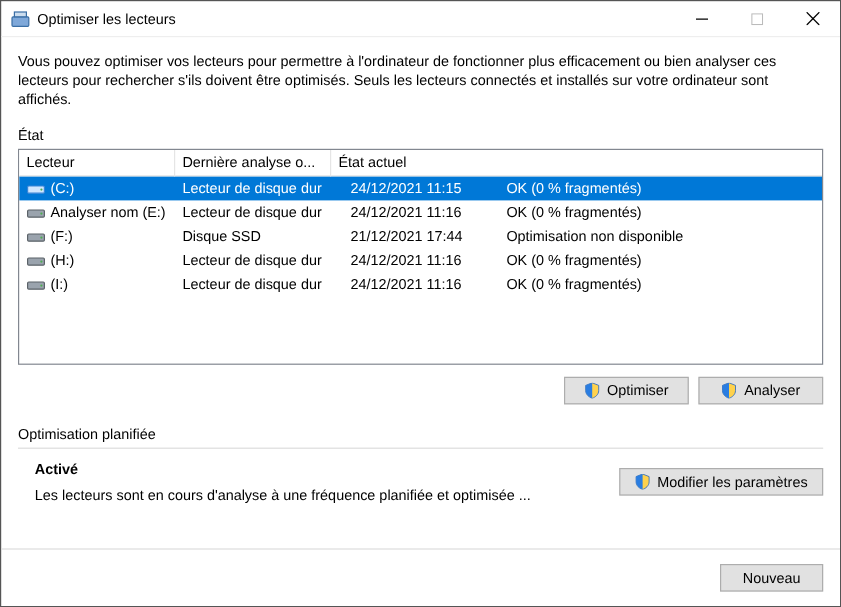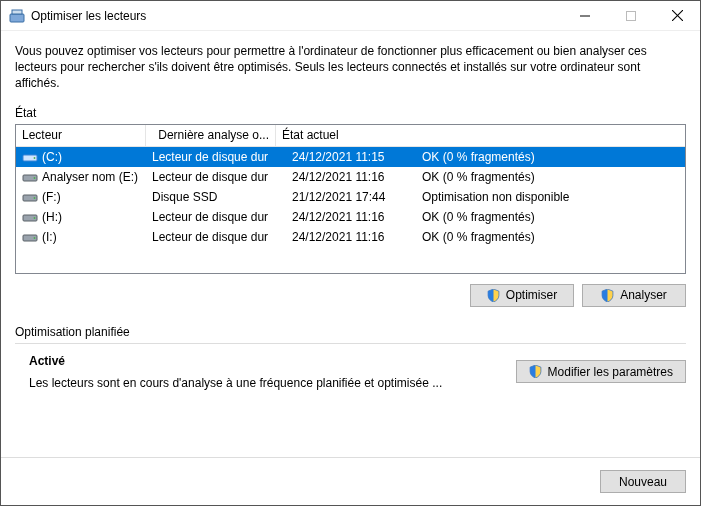--- a/index.html
+++ b/index.html
@@ -54,7 +54,7 @@
   .listbox {
     border: 1px solid #828790;
     margin-bottom: 10px;
-    height: 150px;
+    height: 180px;
     overflow: hidden;
   }
   .list-header {

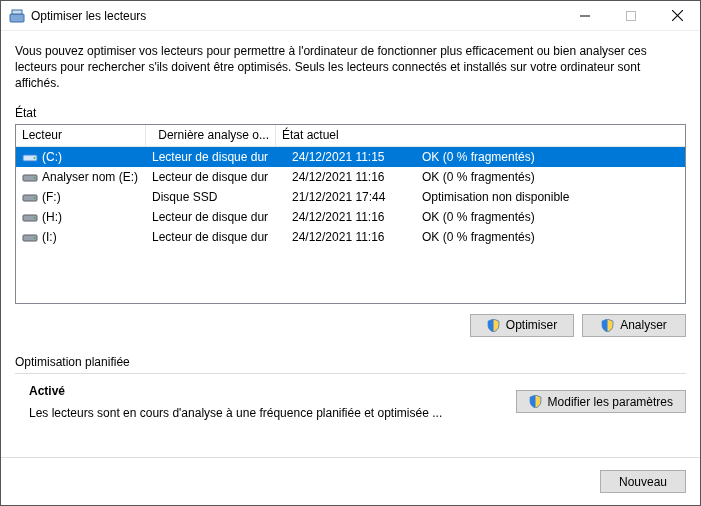--- a/index.html
+++ b/index.html
@@ -72,7 +72,7 @@
   }
   .col.c1 { width: 130px; }
   .col.c2 { width: 140px; }
-  .col.c3 { width: 130px; text-align: right; }
+  .col.c3 { width: 130px; }
   .col.c4 { flex: 1; border-right: none; }
 
   .list-body { }

